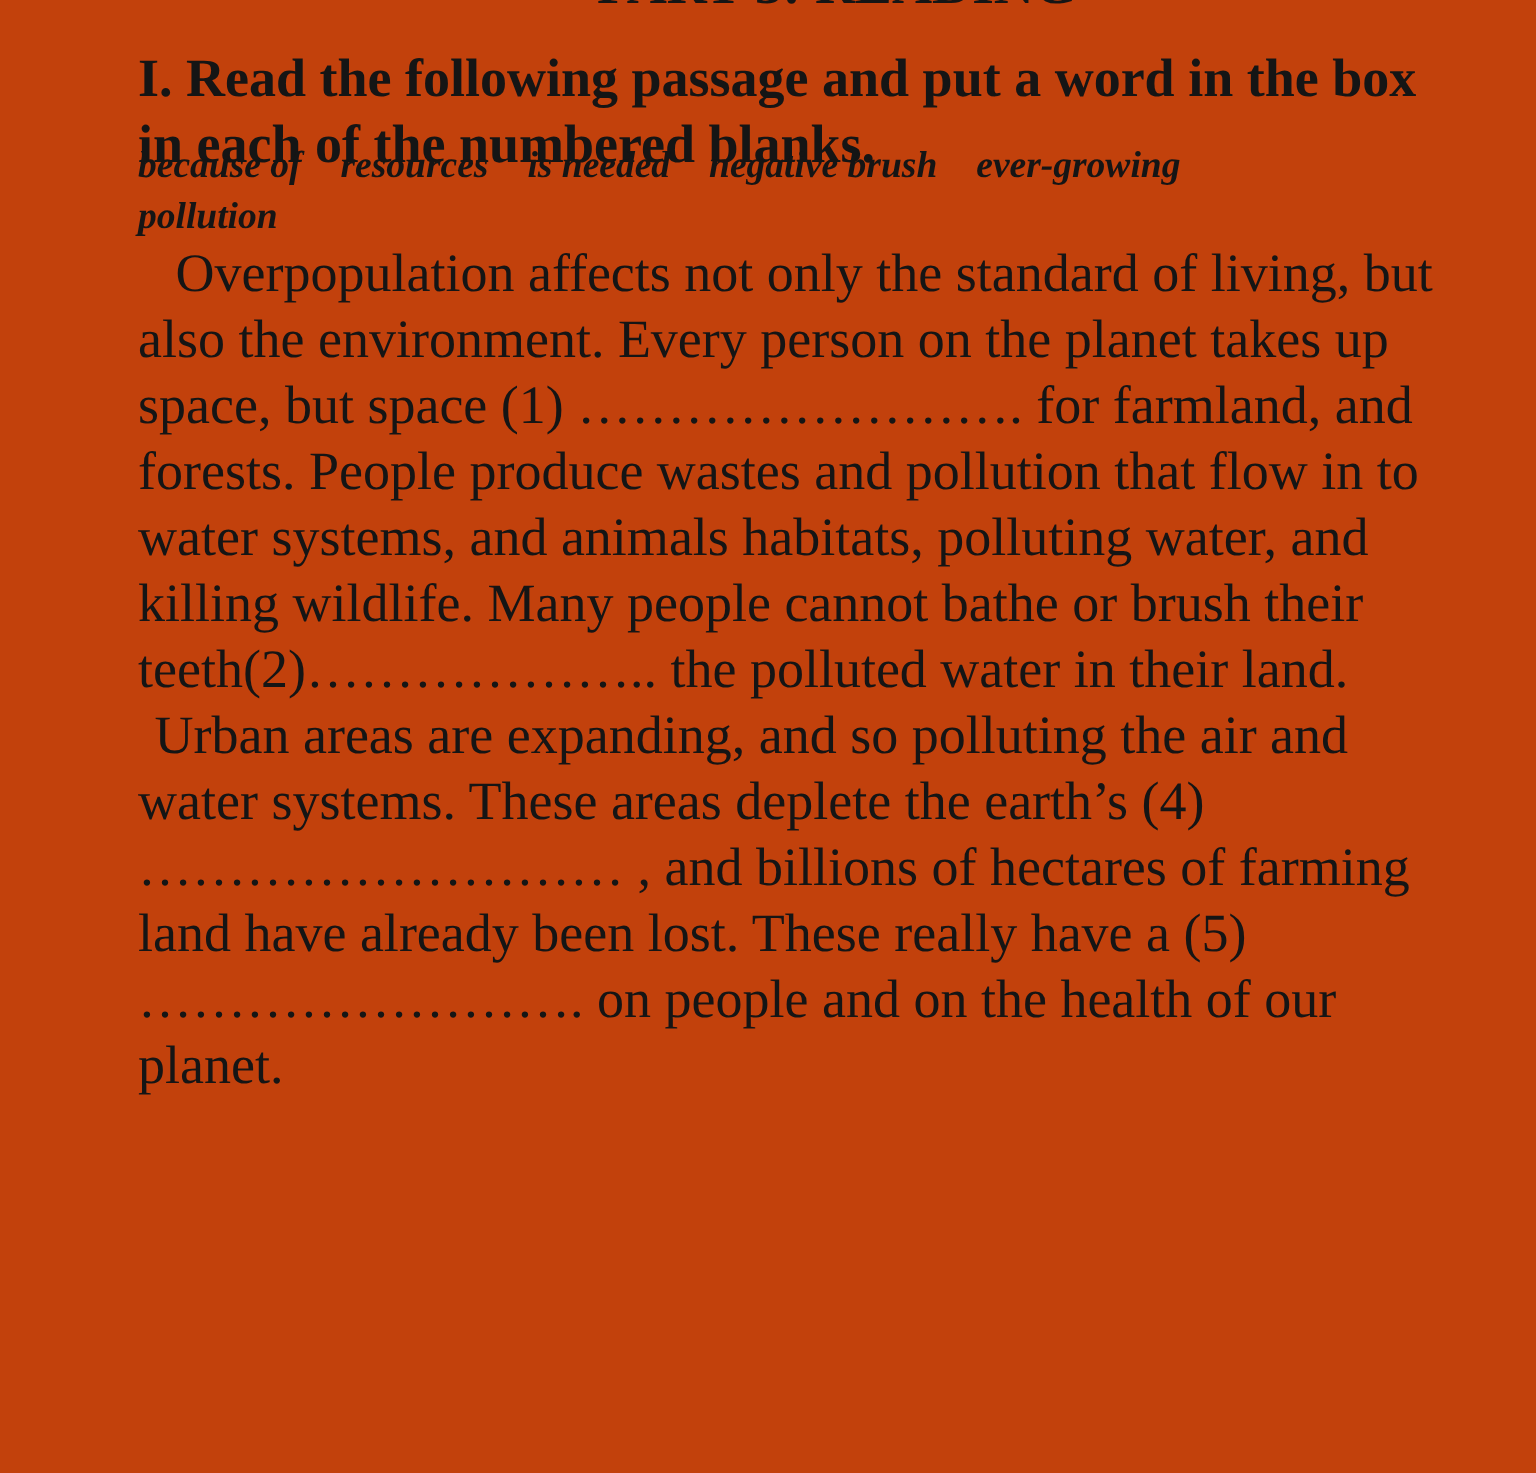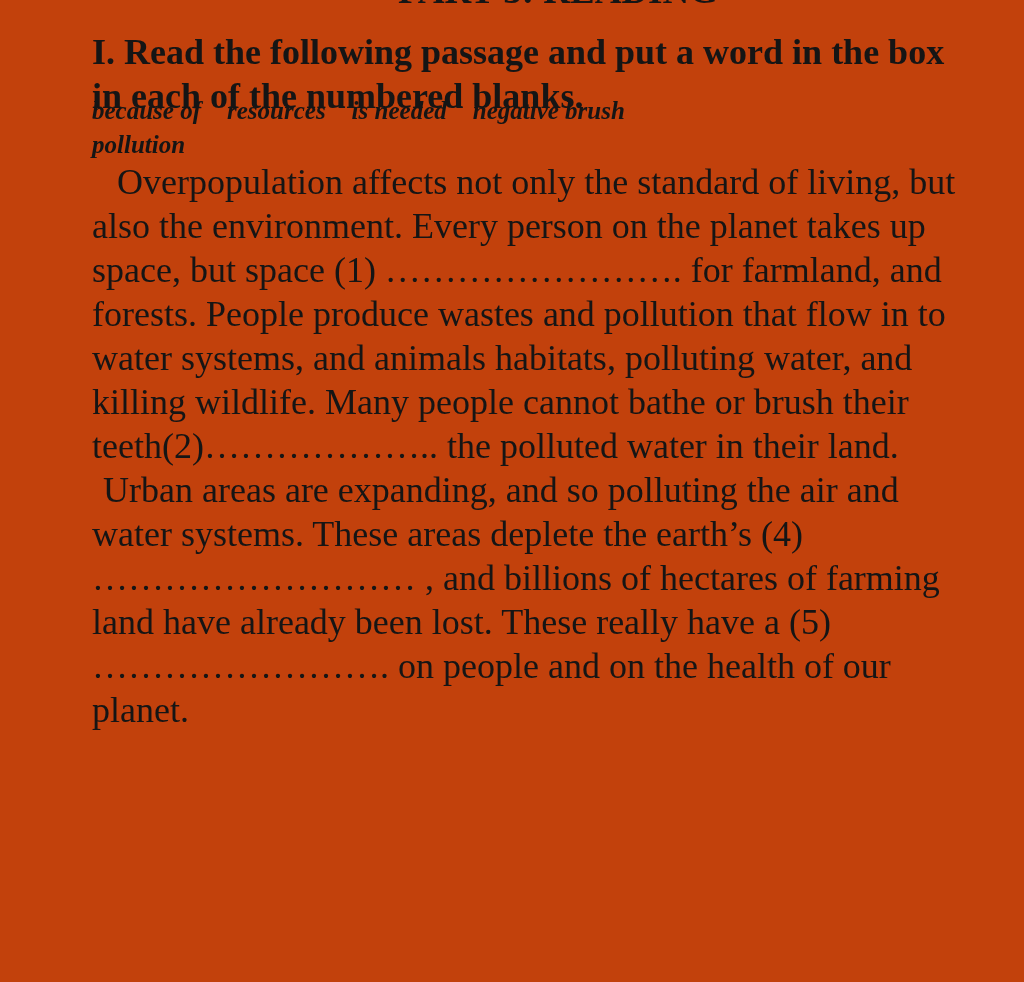--- a/index.html
+++ b/index.html
@@ -94,6 +94,7 @@
       <span class="wb-item">resources</span>
       <span class="wb-item">is needed</span>
       <span class="wb-item">negative brush</span>
+      <span class="wb-item">ever-growing</span>
     </div>
     <div class="wb-row2">
       <span class="wb-item">pollution</span>

